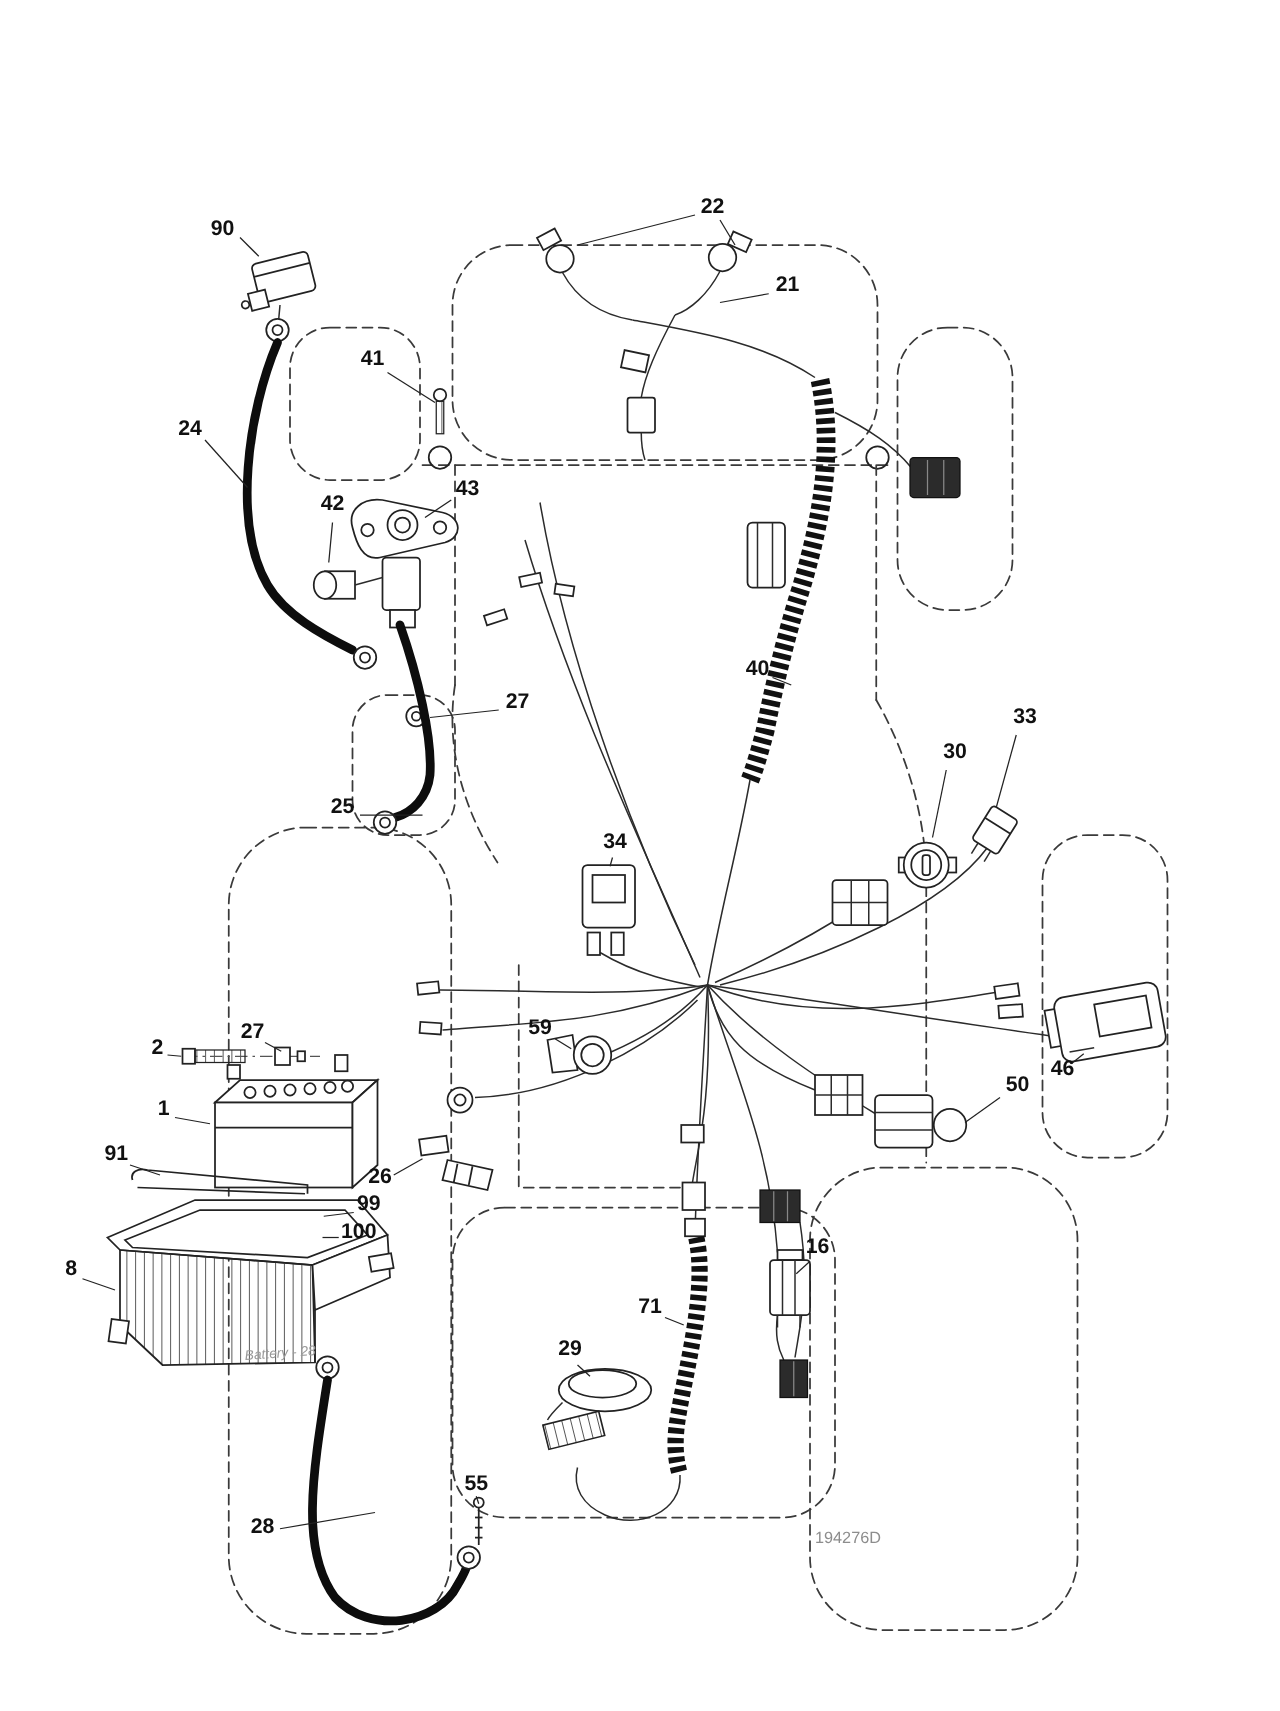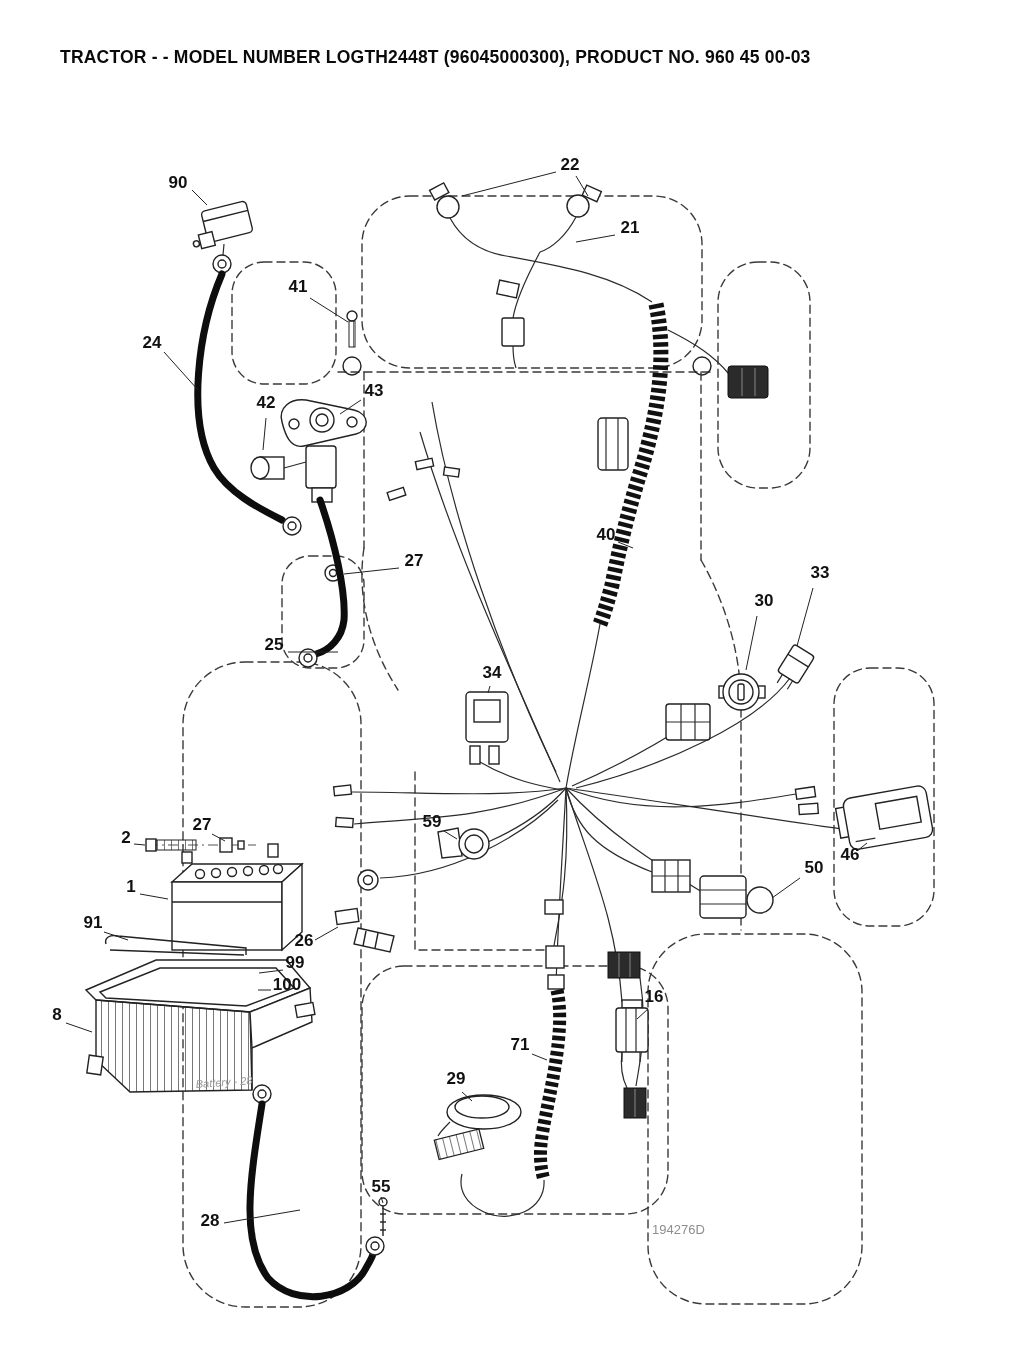--- a/index.html
+++ b/index.html
@@ -31,7 +31,6 @@
 <div class="page">
 
   <div class="header">
-    <div>TRACTOR - - MODEL NUMBER LOGTH2448T (96045000300), PRODUCT NO. 960 45 00-03</div>
   </div>
 
   <div class="diagram">

